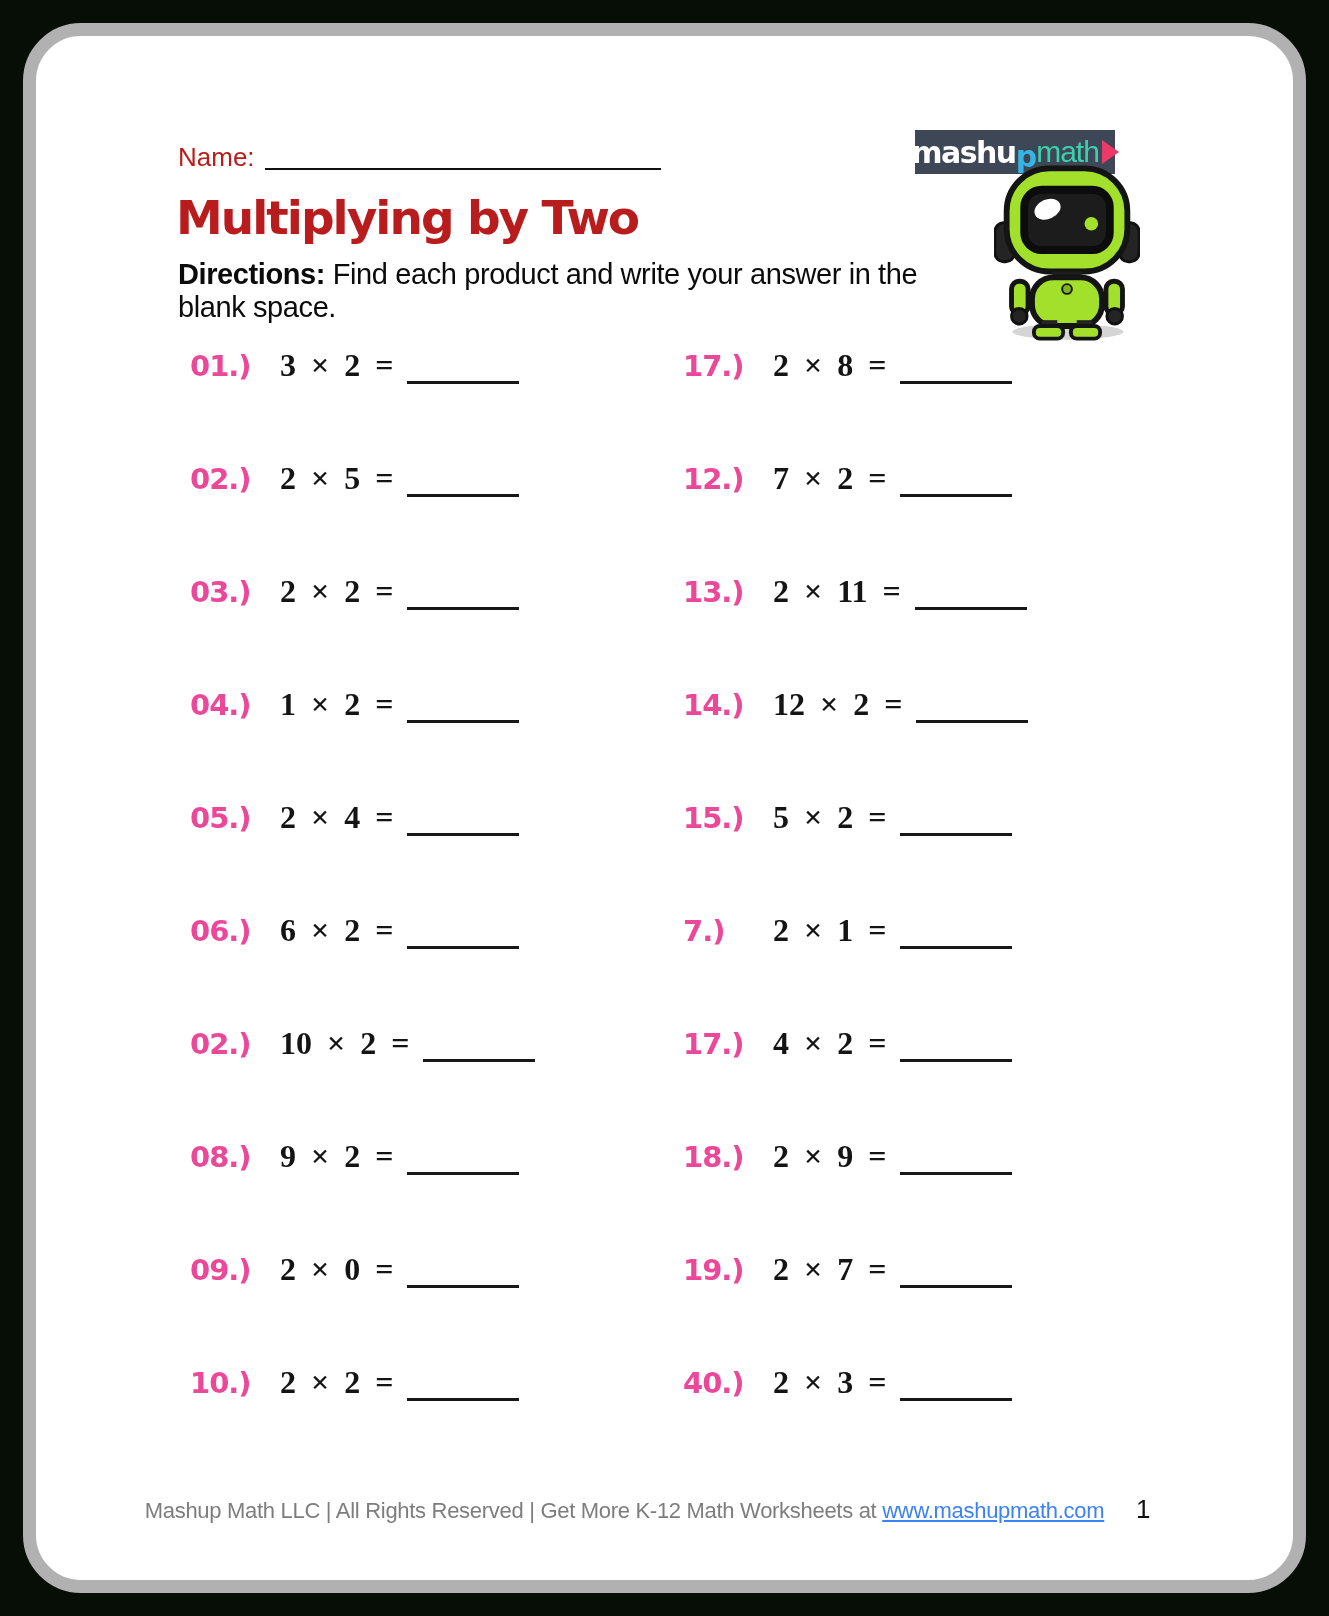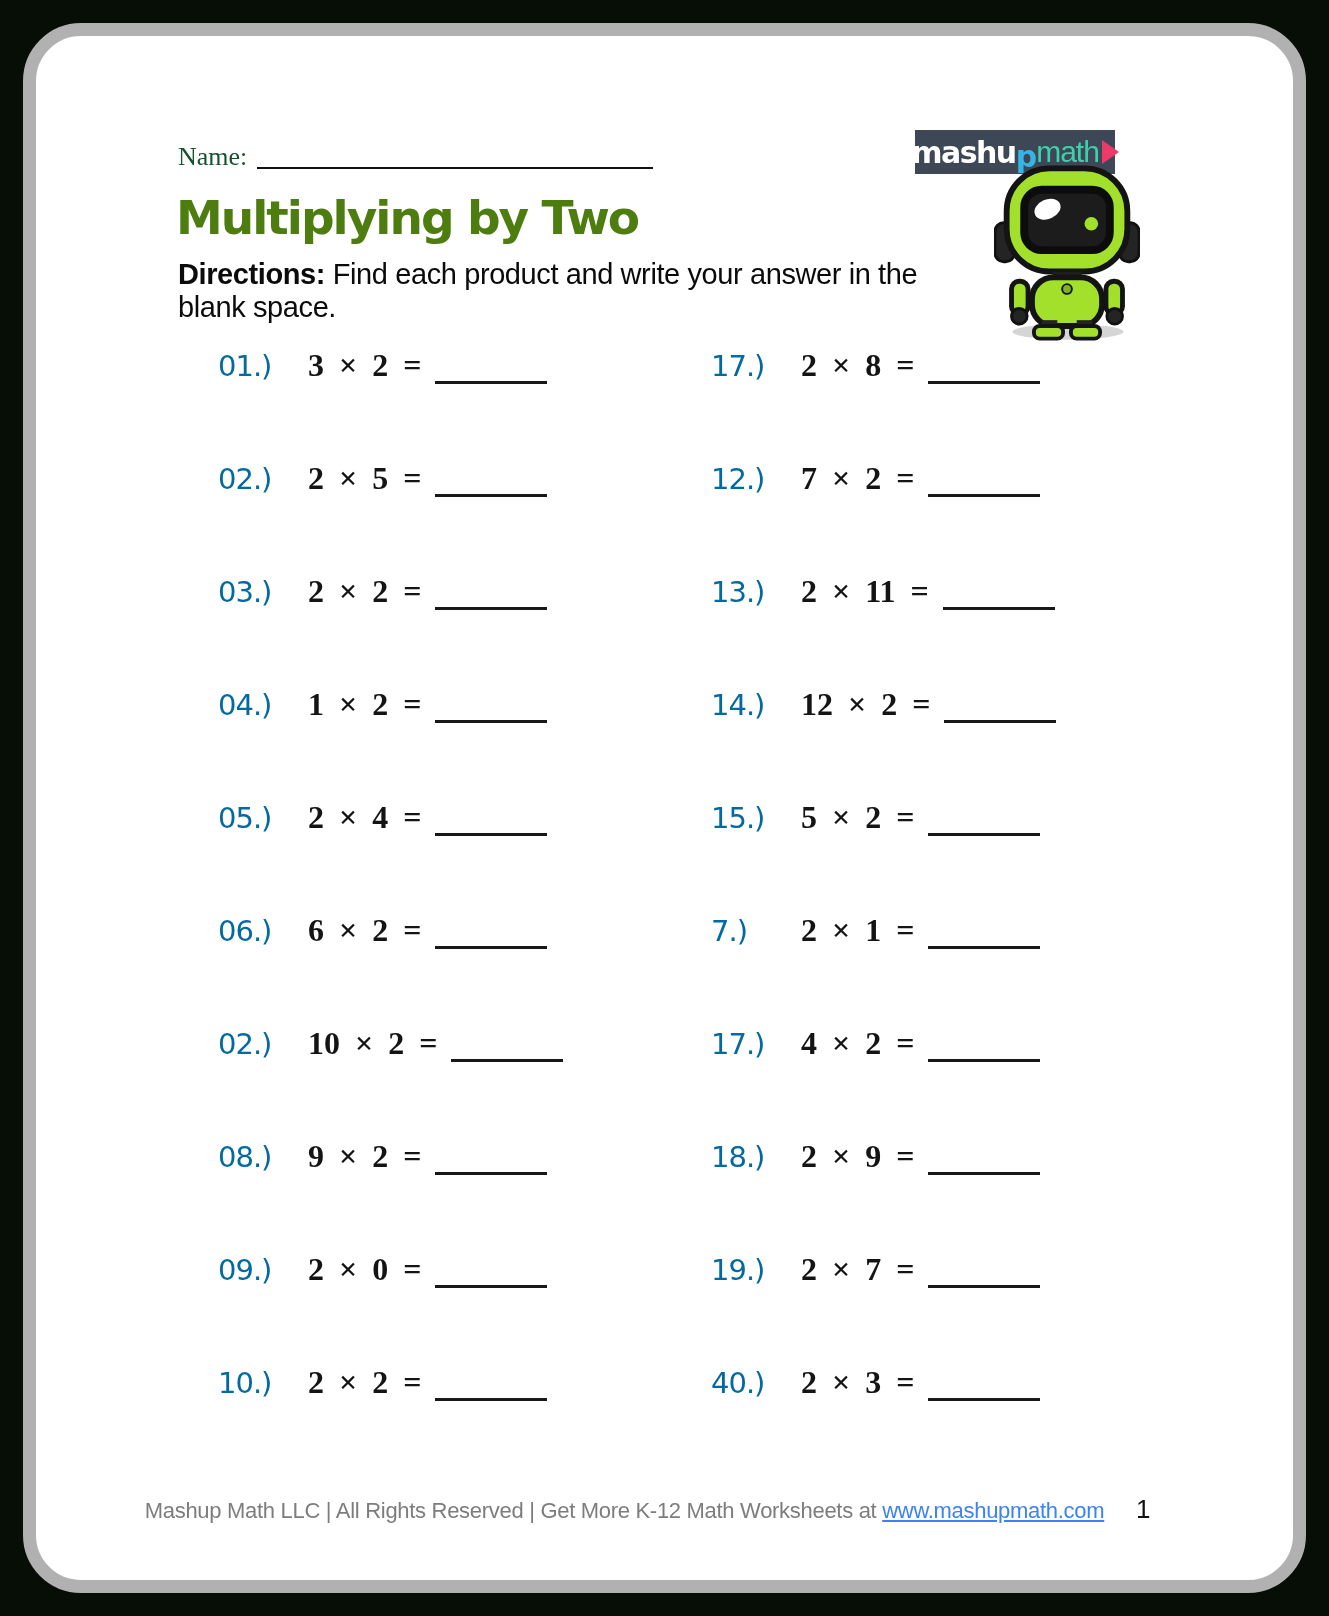--- a/index.html
+++ b/index.html
@@ -20,7 +20,7 @@
   
   .name-row {
     position:absolute; left:142px; top:106px;
-    font-size:26px; color:#14532d;font-family:Liberation Serif, serif;
+    font-size:26px; color:#b91c1c;
   }
   .name-line {
     display:inline-block; width:396px;

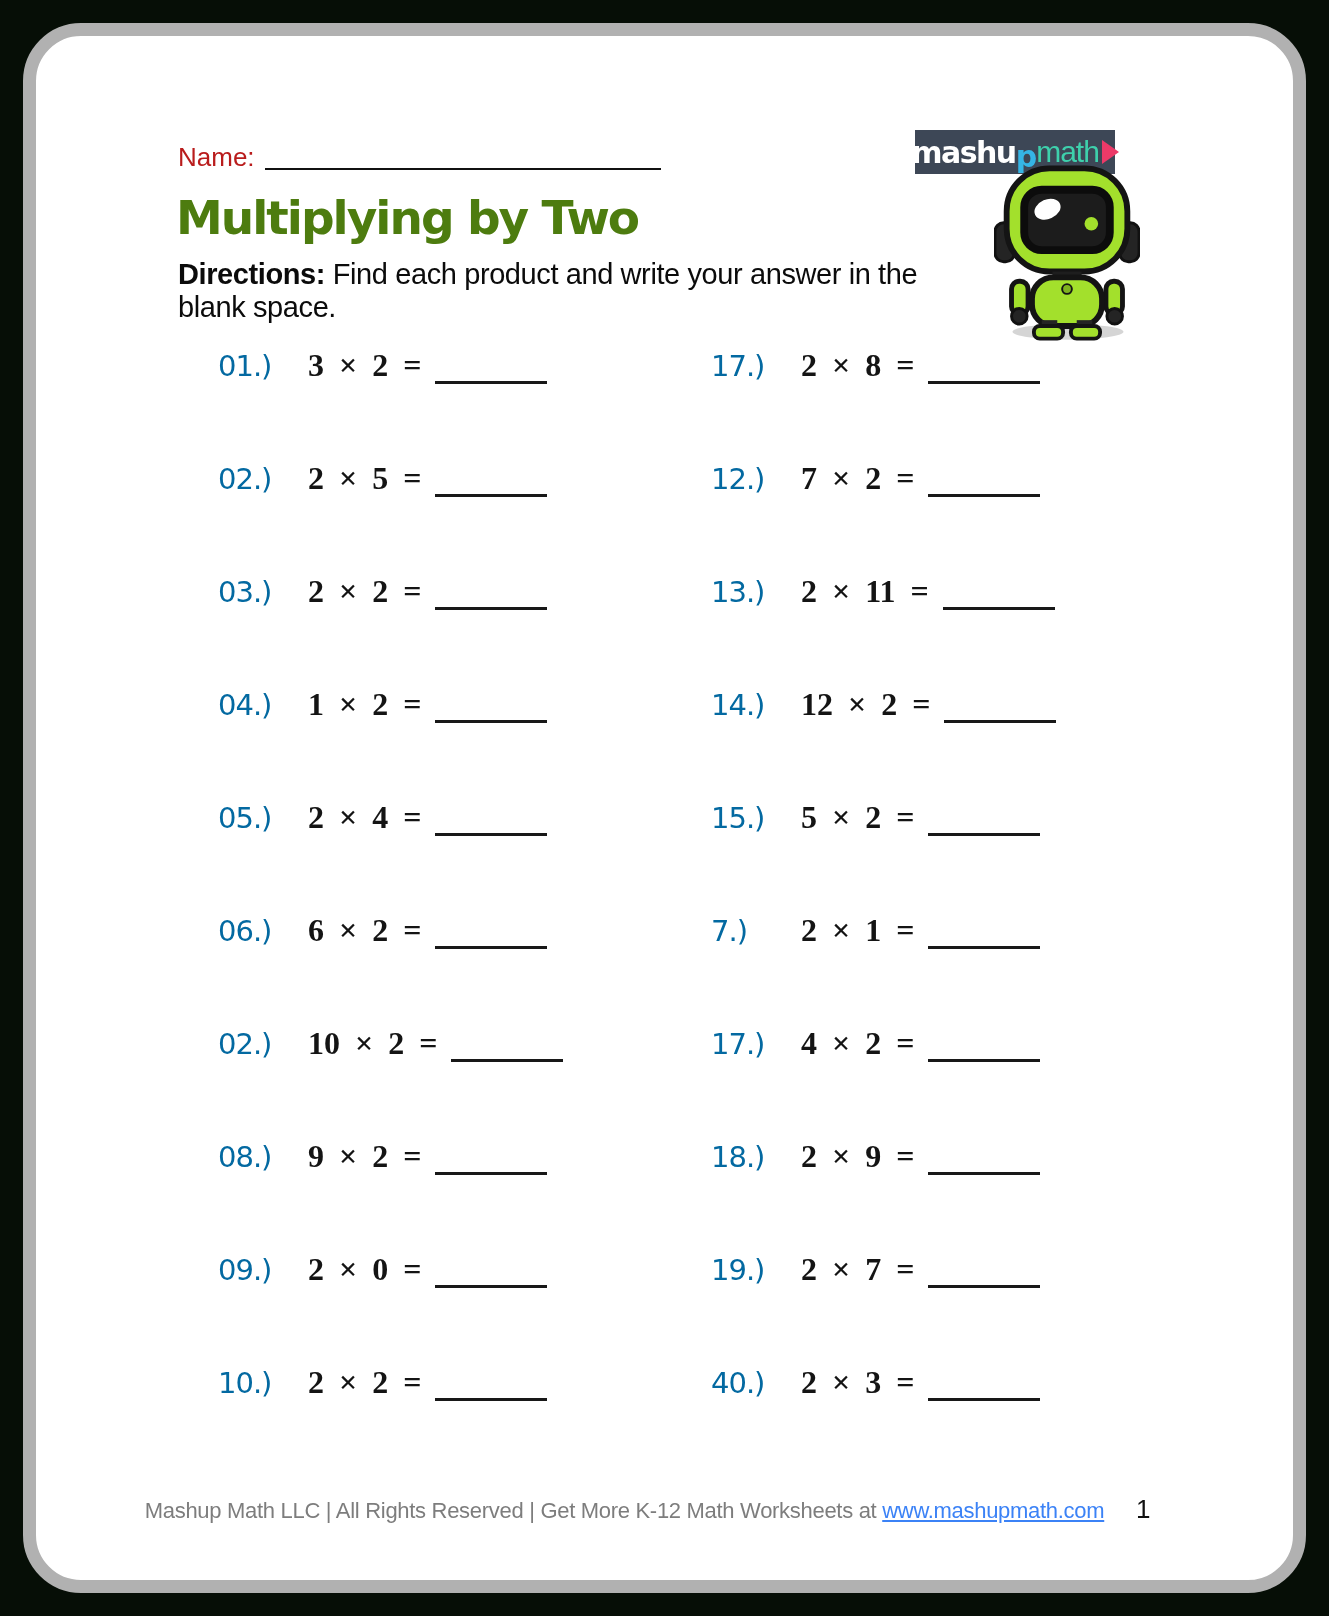--- a/index.html
+++ b/index.html
@@ -31,7 +31,7 @@
     position:absolute; left:140px; top:154px;
     font-family:"DejaVu Sans", sans-serif;
     font-weight:bold; font-size:47px; letter-spacing:-2px;
-    color:#4d7c0f;
+    color:#b91c1c;
   }
   .directions {
     position:absolute; left:142px; top:222px;

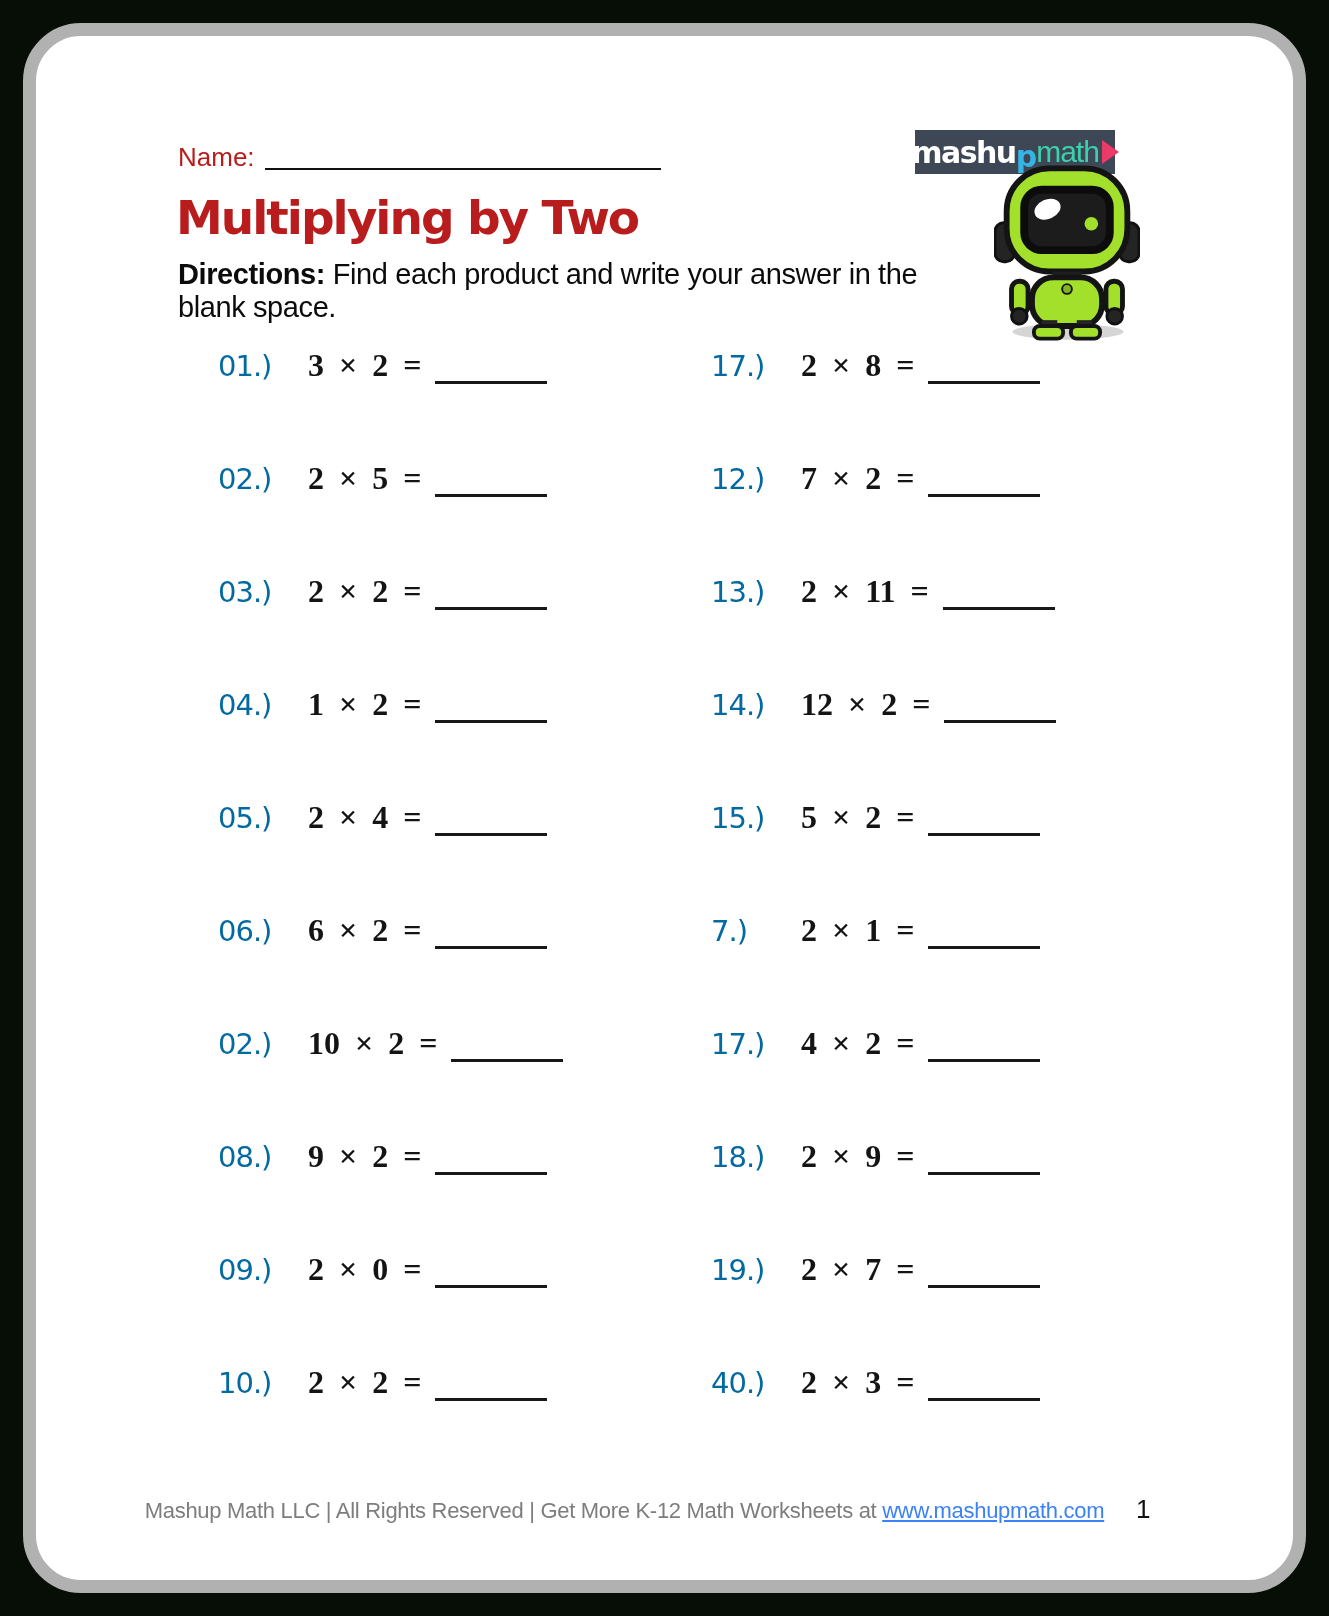--- a/index.html
+++ b/index.html
@@ -74,9 +74,8 @@
   .pnum {
     display:inline-block; width:90px;
     font-family:"DejaVu Sans", sans-serif;
-    font-weight:normal; font-size:29px; letter-spacing:-1px;
-    color:#0369a1;
-    margin-left:28px;
+    font-weight:bold; font-size:29px; letter-spacing:-1px;
+    color:#ec4899;
   }
   .pexpr {
     font-family:"Liberation Serif", serif;

